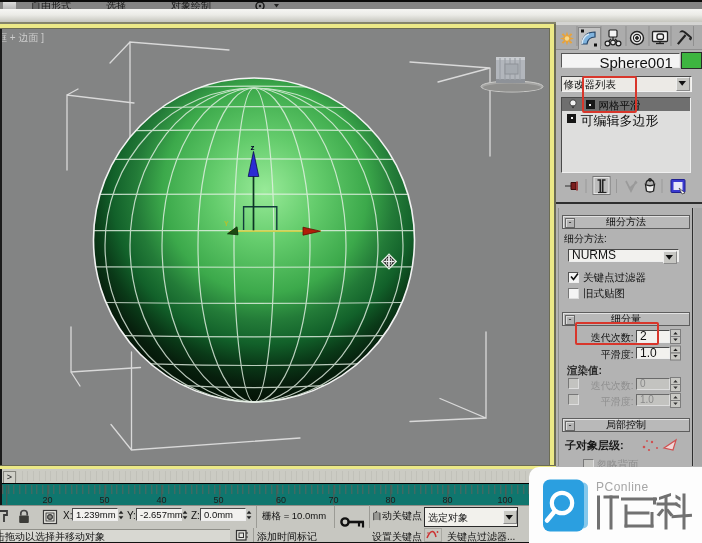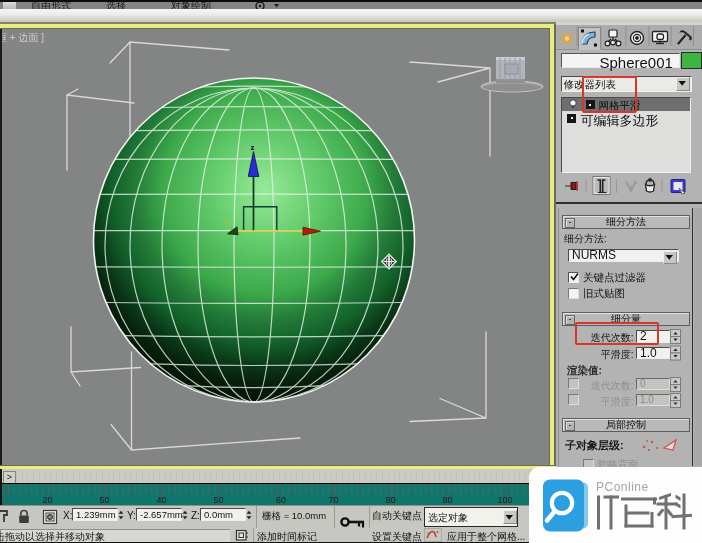--- a/index.html
+++ b/index.html
@@ -415,7 +415,7 @@
     <circle cx="13.5" cy="4" r="0.9" fill="#cc3434"></circle>
       <circle cx="4" cy="5" r="0.8" fill="#cc3434"></circle>
   </svg>
-  <div class="abs txt" style="left:447px;top:1.5px;font-size:10px;color:#111;">应用于整个网格...</div>
+  <div class="abs txt" style="left:447px;top:1.5px;font-size:10px;color:#111;">关键点过滤器...</div>
 </div>
 <div class="abs" style="left:0;top:541.5px;width:545px;height:1.5px;background:#111;"></div>
 

